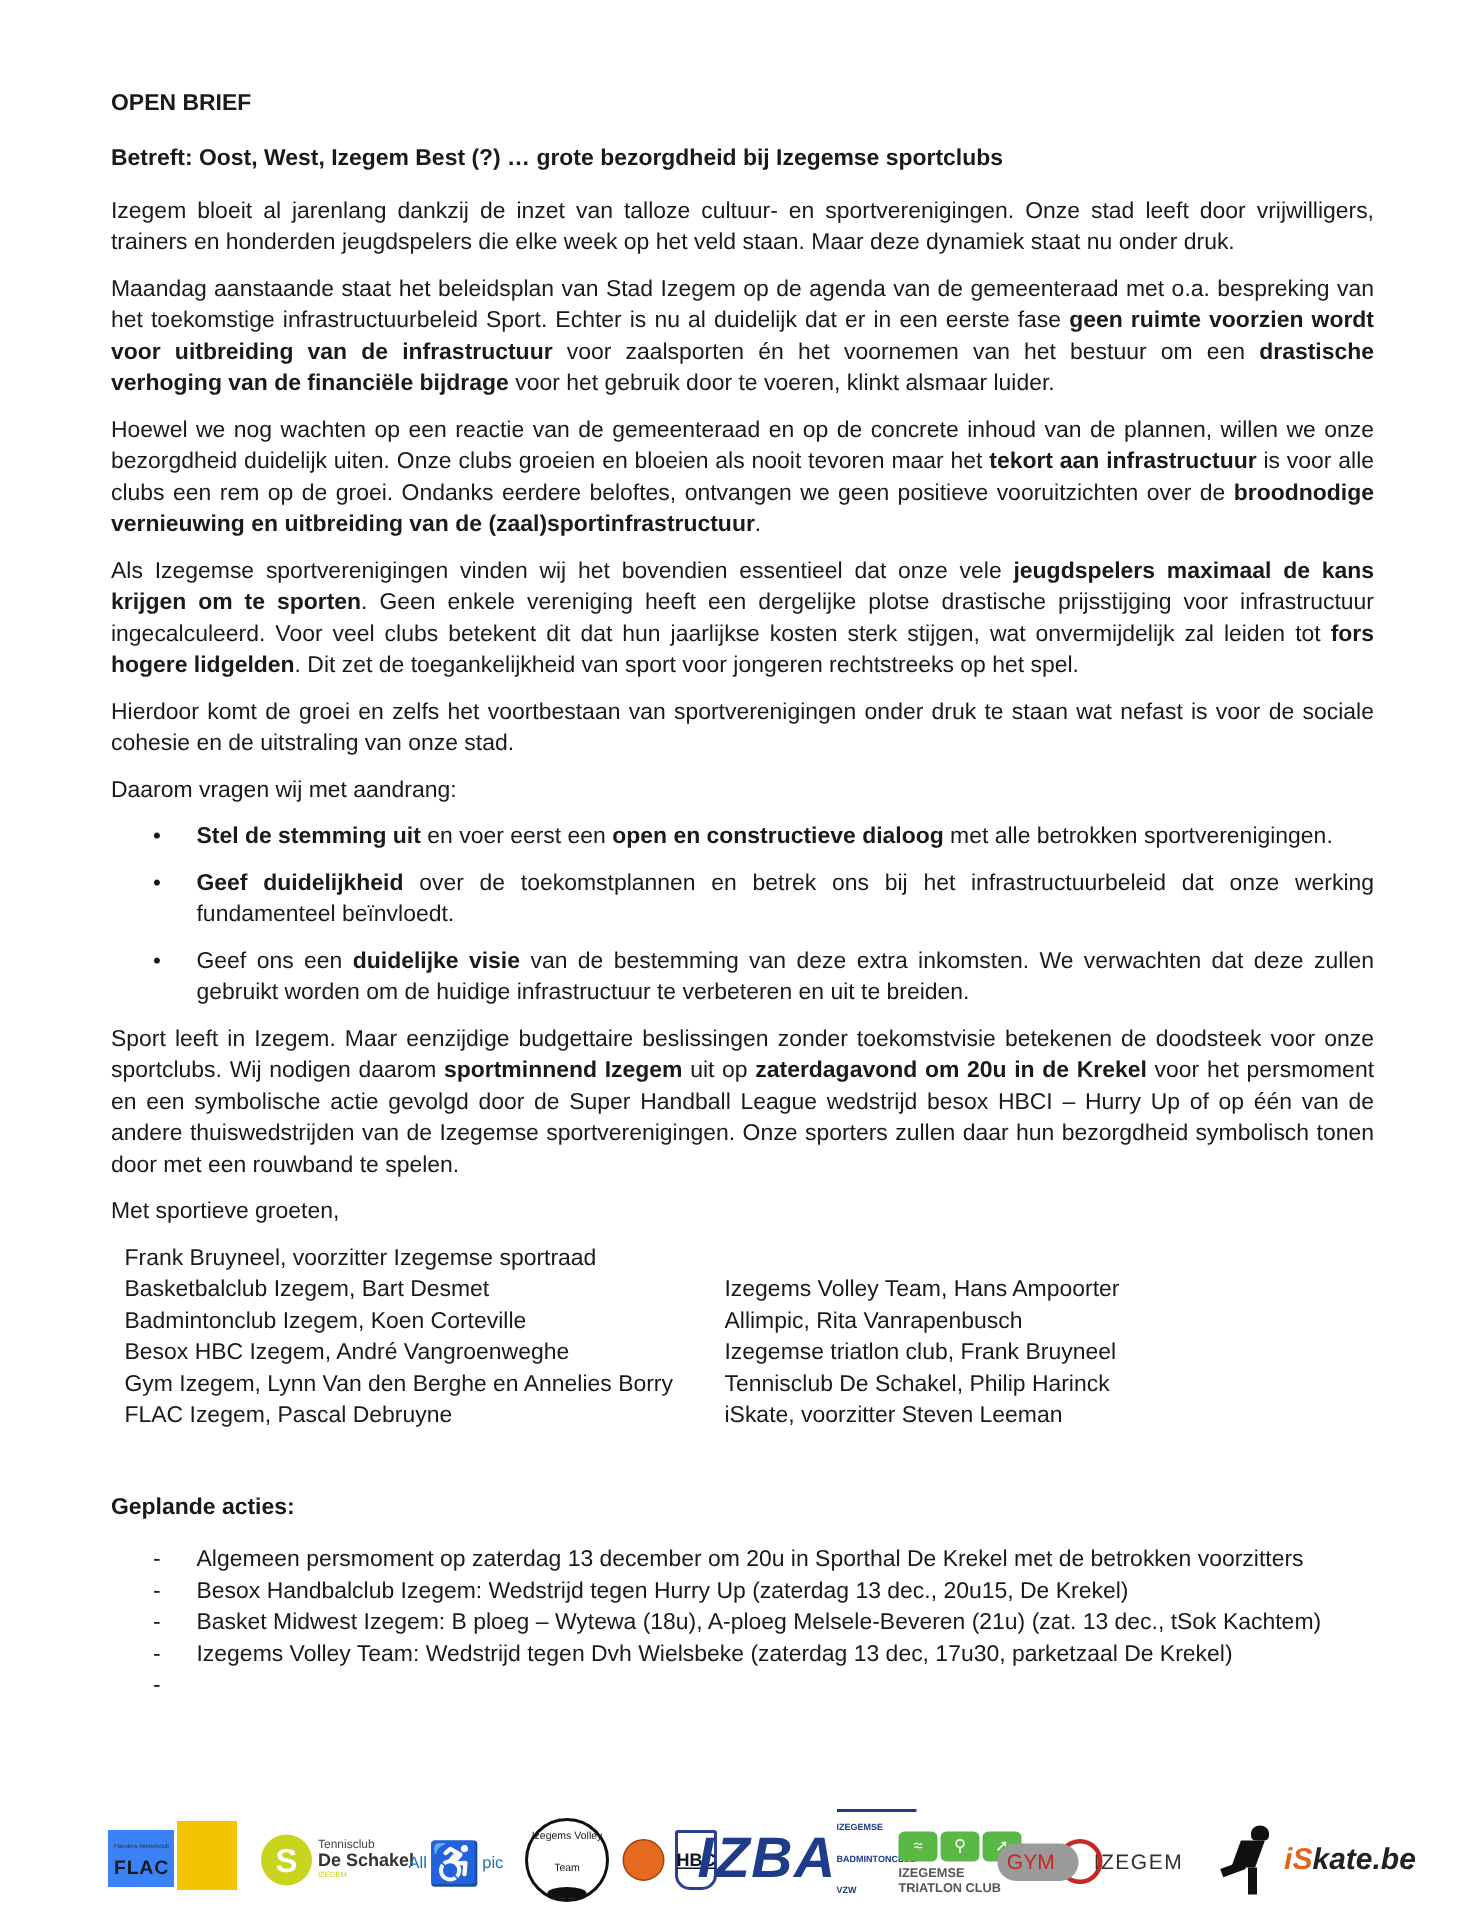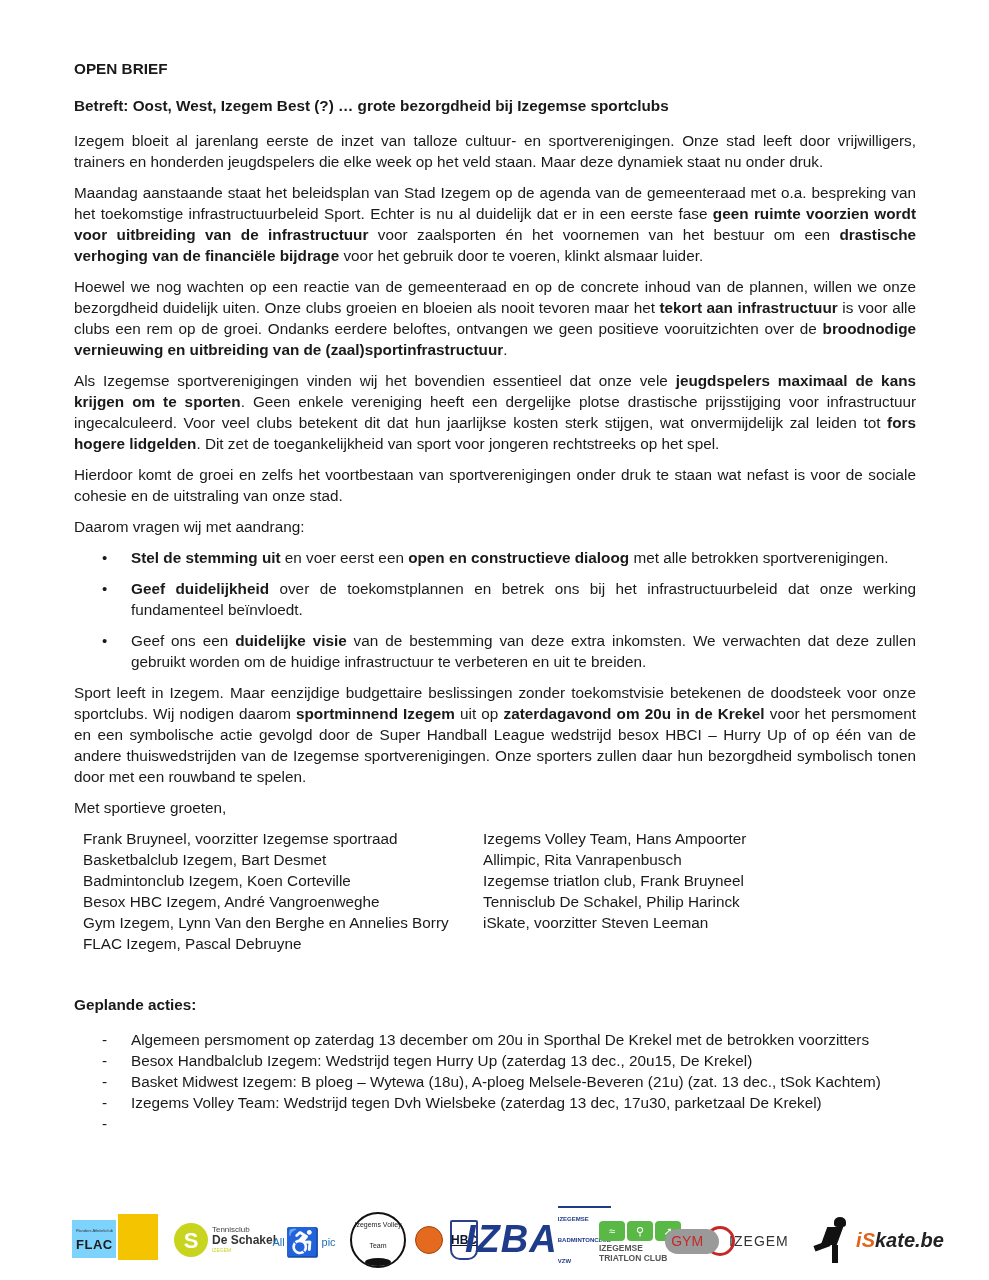--- a/index.html
+++ b/index.html
@@ -75,7 +75,7 @@
   <div class="subject">Betreft: Oost, West, Izegem Best (?) … grote bezorgdheid bij Izegemse sportclubs</div>
 
   <div id="paragraphs">
-      <p class="para"><span>Izegem bloeit al jarenlang eerste de inzet van talloze cultuur- en sportverenigingen. Onze stad leeft door vrijwilligers, trainers en honderden jeugdspelers die elke week op het veld staan. Maar deze dynamiek staat nu onder druk.</span></p>
+      <p class="para"><span>Izegem bloeit al jarenlang dankzij de inzet van talloze cultuur- en sportverenigingen. Onze stad leeft door vrijwilligers, trainers en honderden jeugdspelers die elke week op het veld staan. Maar deze dynamiek staat nu onder druk.</span></p>
       <p class="para"><span>Maandag aanstaande staat het beleidsplan van Stad Izegem op de agenda van de gemeenteraad met o.a. bespreking van het toekomstige infrastructuurbeleid Sport. Echter is nu al duidelijk dat er in een eerste fase </span><b>geen ruimte voorzien wordt voor uitbreiding van de infrastructuur</b><span> voor zaalsporten én het voornemen van het bestuur om een </span><b>drastische verhoging van de financiële bijdrage</b><span> voor het gebruik door te voeren, klinkt alsmaar luider.</span></p>
       <p class="para"><span>Hoewel we nog wachten op een reactie van de gemeenteraad en op de concrete inhoud van de plannen, willen we onze bezorgdheid duidelijk uiten. Onze clubs groeien en bloeien als nooit tevoren maar het </span><b>tekort aan infrastructuur</b><span> is voor alle clubs een rem op de groei. Ondanks eerdere beloftes, ontvangen we geen positieve vooruitzichten over de </span><b>broodnodige vernieuwing en uitbreiding van de (zaal)sportinfrastructuur</b><span>.</span></p>
       <p class="para"><span> Als Izegemse sportverenigingen vinden wij het bovendien essentieel dat onze vele </span><b>jeugdspelers maximaal de kans krijgen om te sporten</b><span>. Geen enkele vereniging heeft een dergelijke plotse drastische prijsstijging voor infrastructuur ingecalculeerd. Voor veel clubs betekent dit dat hun jaarlijkse kosten sterk stijgen, wat onvermijdelijk zal leiden tot </span><b>fors hogere lidgelden</b><span>. Dit zet de toegankelijkheid van sport voor jongeren rechtstreeks op het spel.</span></p>

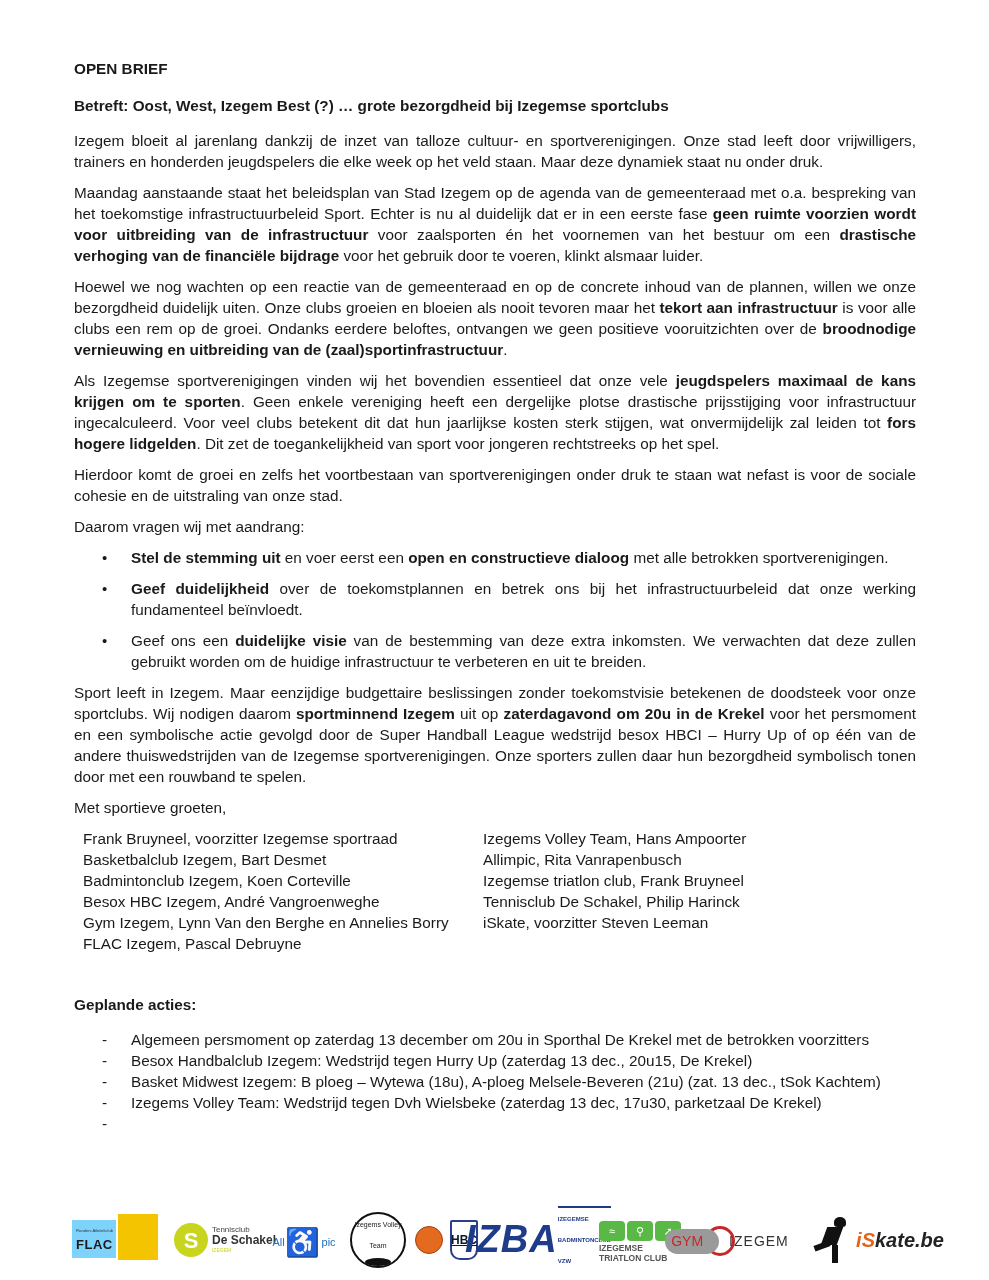--- a/index.html
+++ b/index.html
@@ -21,7 +21,7 @@
     ul.demands li { position: relative; padding-left: 57px; text-align: justify; margin-bottom: 10px; }
     ul.demands li .bullet { position: absolute; left: 28px; top: 0; font-size: 15px; }
     .greeting { margin-bottom: 10px; }
-    .signatories { display: flex; padding-left: 9px; font-size: 15.3px; line-height: 21px; }
+    .signatories { display: flex; padding-left: 9px; font-size: 15.3px; line-height: 21px; align-items: flex-end; }
     .sig-col { width: 400px; }
     .sig-col.right { padding-left: 0; }
     .actions-title { font-weight: bold; margin-top: 40px; margin-bottom: 14px; }

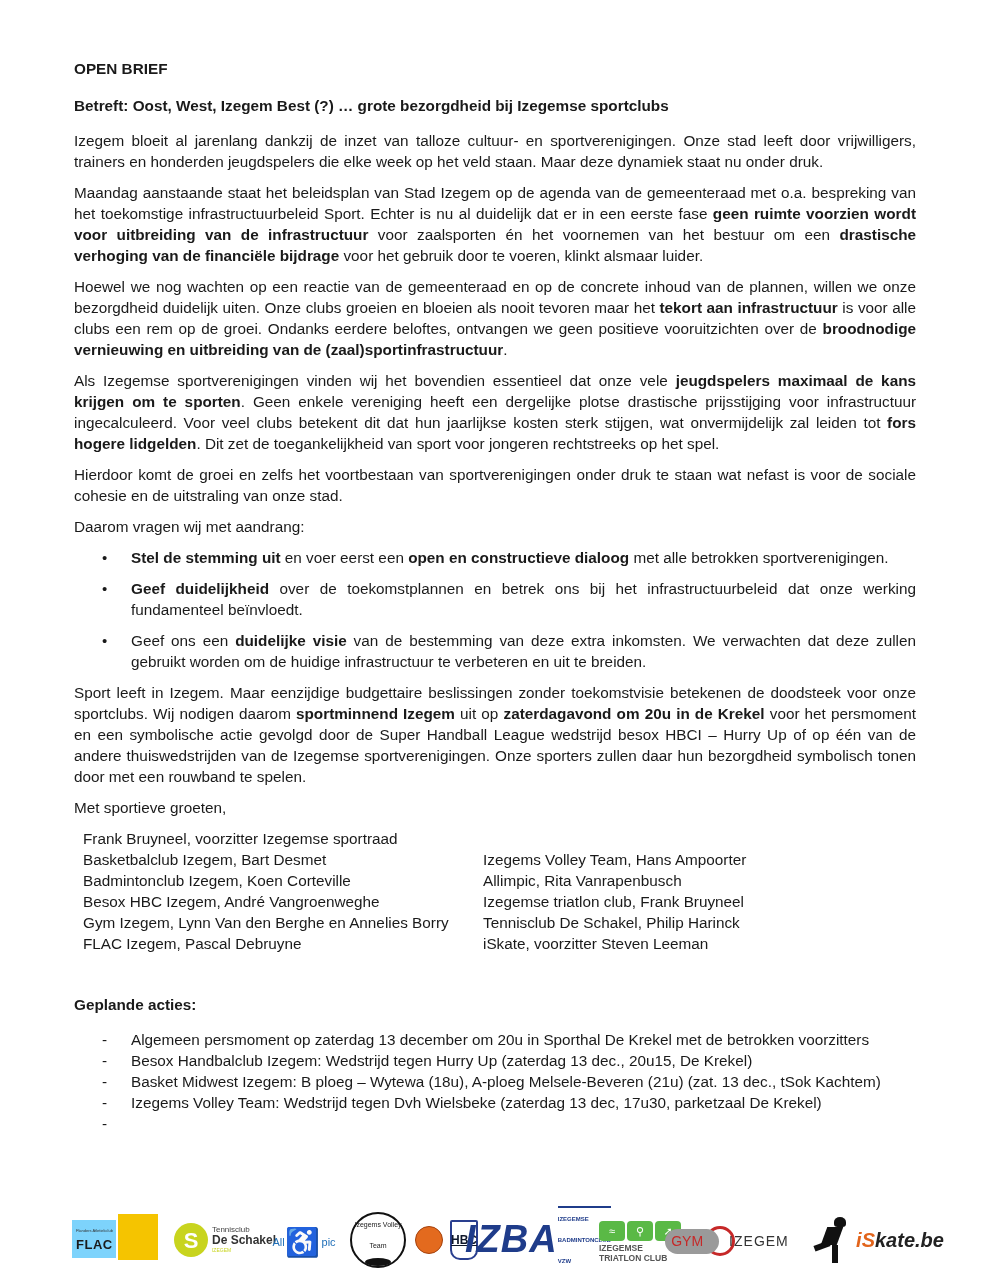--- a/index.html
+++ b/index.html
@@ -30,7 +30,7 @@
     ul.actions li .dash { position: absolute; left: 28px; top: 0; }
     .logos { position: absolute; left: 72px; top: 1212px; width: 850px; height: 60px; }
     .logo { position: absolute; display: flex; align-items: center; justify-content: center; }
-    .flac { left: 0; top: 8px; width: 86px; height: 38px; background: #7dd3fc; }
+    .flac { left: 0; top: 8px; width: 86px; height: 38px; background: #3b82f6; }
     .flac .txt { position: absolute; left: 4px; bottom: 3px; font-weight: bold; font-size: 13px; color: #1a1a1a; letter-spacing: 0.5px; }
     .flac .small { position: absolute; left: 4px; bottom: 17px; font-size: 4px; color: #333; }
     .flac .fig { position: absolute; right: 0; top: -6px; width: 42px; height: 46px; background: #f5c400; border-left: 2px solid #fff; }

